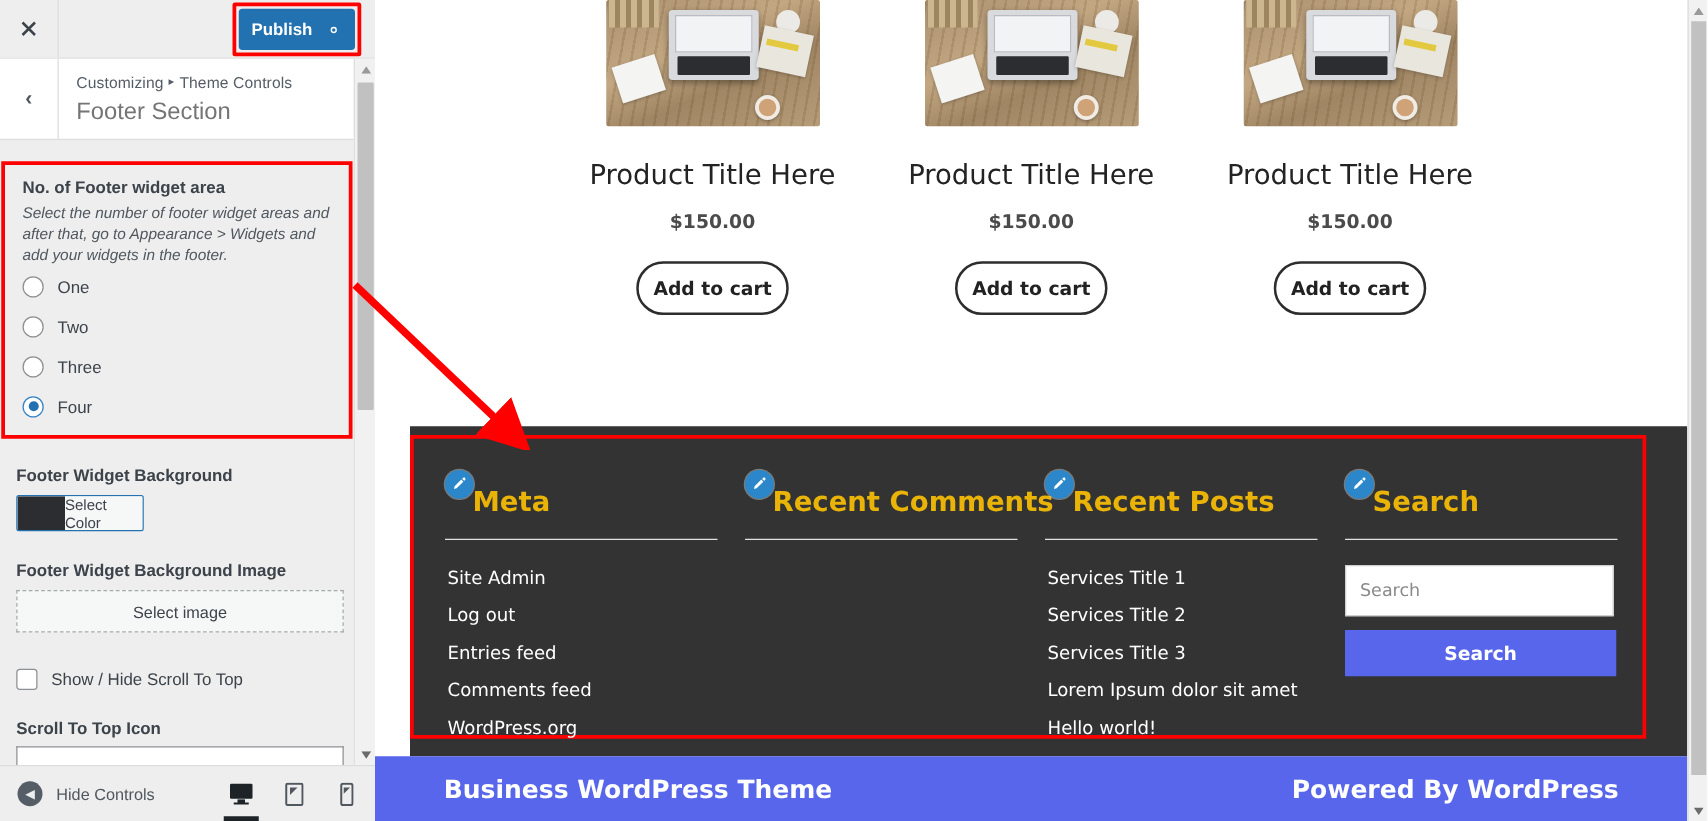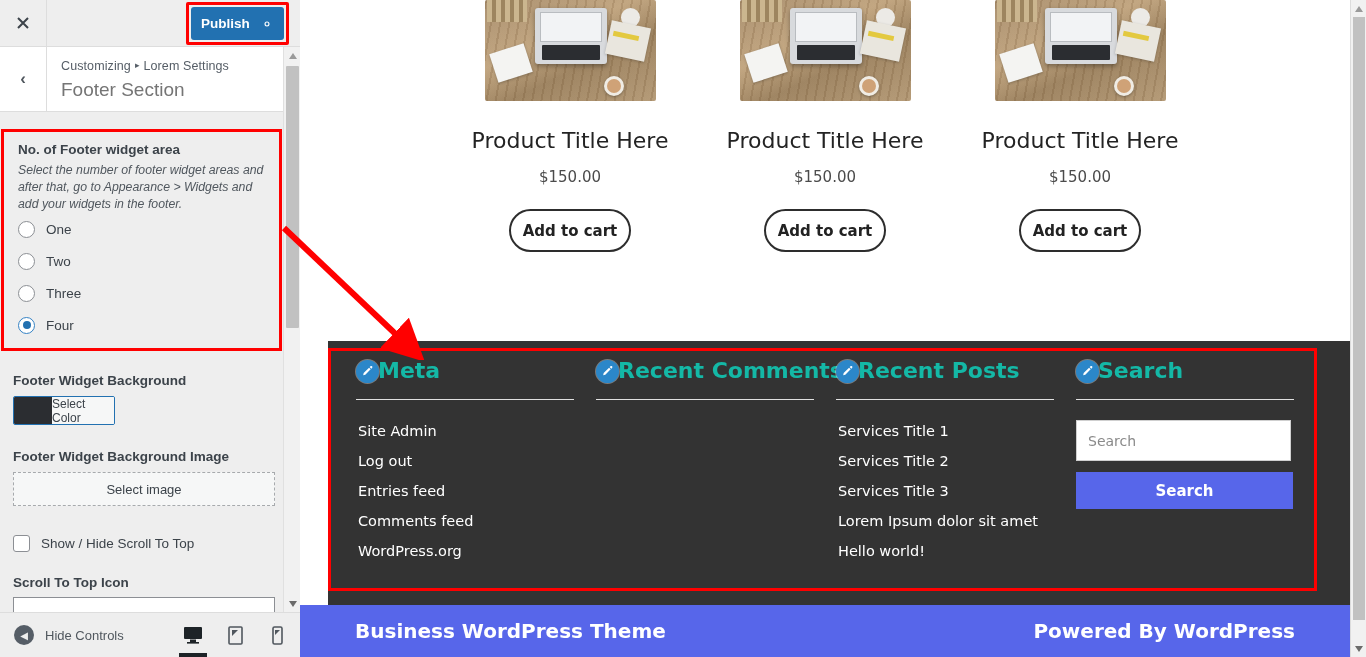--- a/index.html
+++ b/index.html
@@ -415,7 +415,7 @@
       <div class="cz-back">‹</div>
       <div class="cz-titles">
         <div class="cz-crumb">
-          <span>Customizing</span><span class="sep">▸</span><span>Lorem Settings</span>
+          <span>Customizing</span><span class="sep">▸</span><span>Theme Controls</span>
         </div>
         <div class="cz-section-title">Footer Section</div>
       </div>

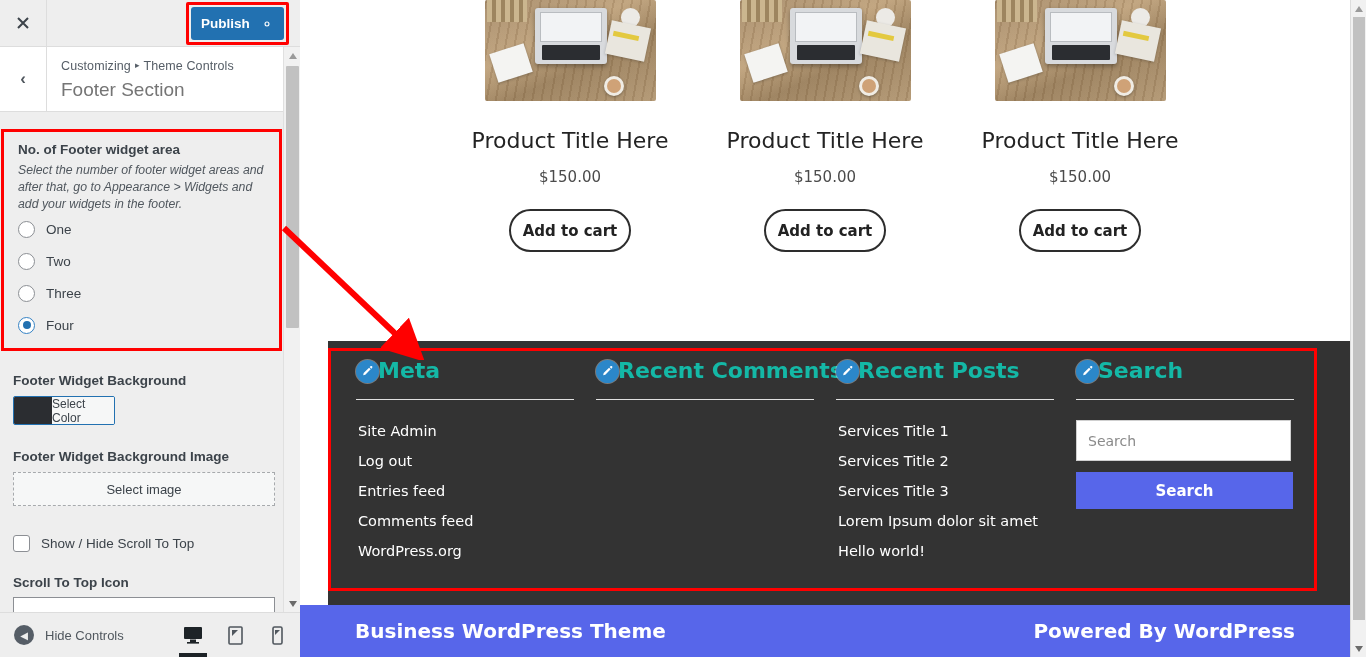--- a/index.html
+++ b/index.html
@@ -283,6 +283,7 @@
   .prod-price {
     font-size: 15px; color: #4b4b4b; margin-top: 12px;
     font-family: "DejaVu Sans", sans-serif;
+    font-weight: bold;
   }
   .add-cart {
     margin: 23px auto 0; width: 122px; height: 43px;

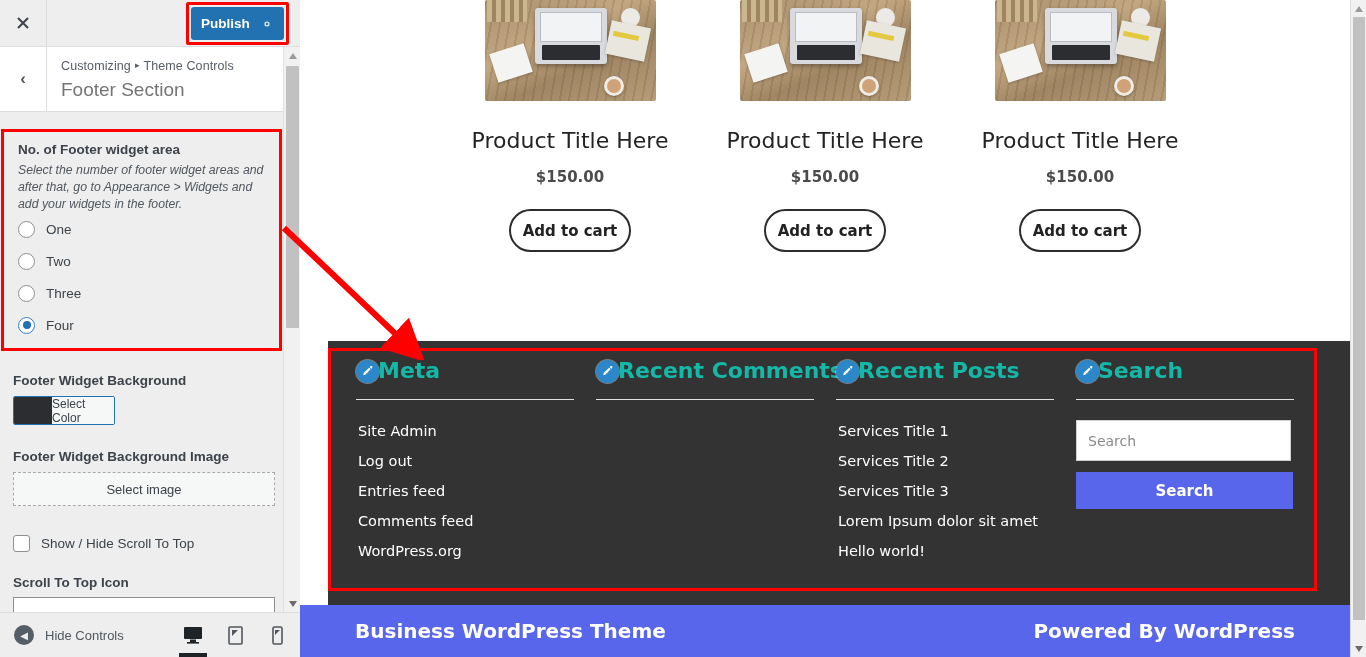--- a/index.html
+++ b/index.html
@@ -319,10 +319,11 @@
     position: relative; z-index: 2;
   }
   .fw-title {
-    color: #14b8a6; font-size: 22px; font-weight: 700;
+    color: #eab308; font-size: 22px; font-weight: 700;
     font-family: "DejaVu Sans", sans-serif;
     line-height: 26px; margin-left: -1px;
     white-space: nowrap;
+    margin-top: 32px;
   }
   .fw-rule {
     height: 1px; background: #ffffff; opacity: .85;

